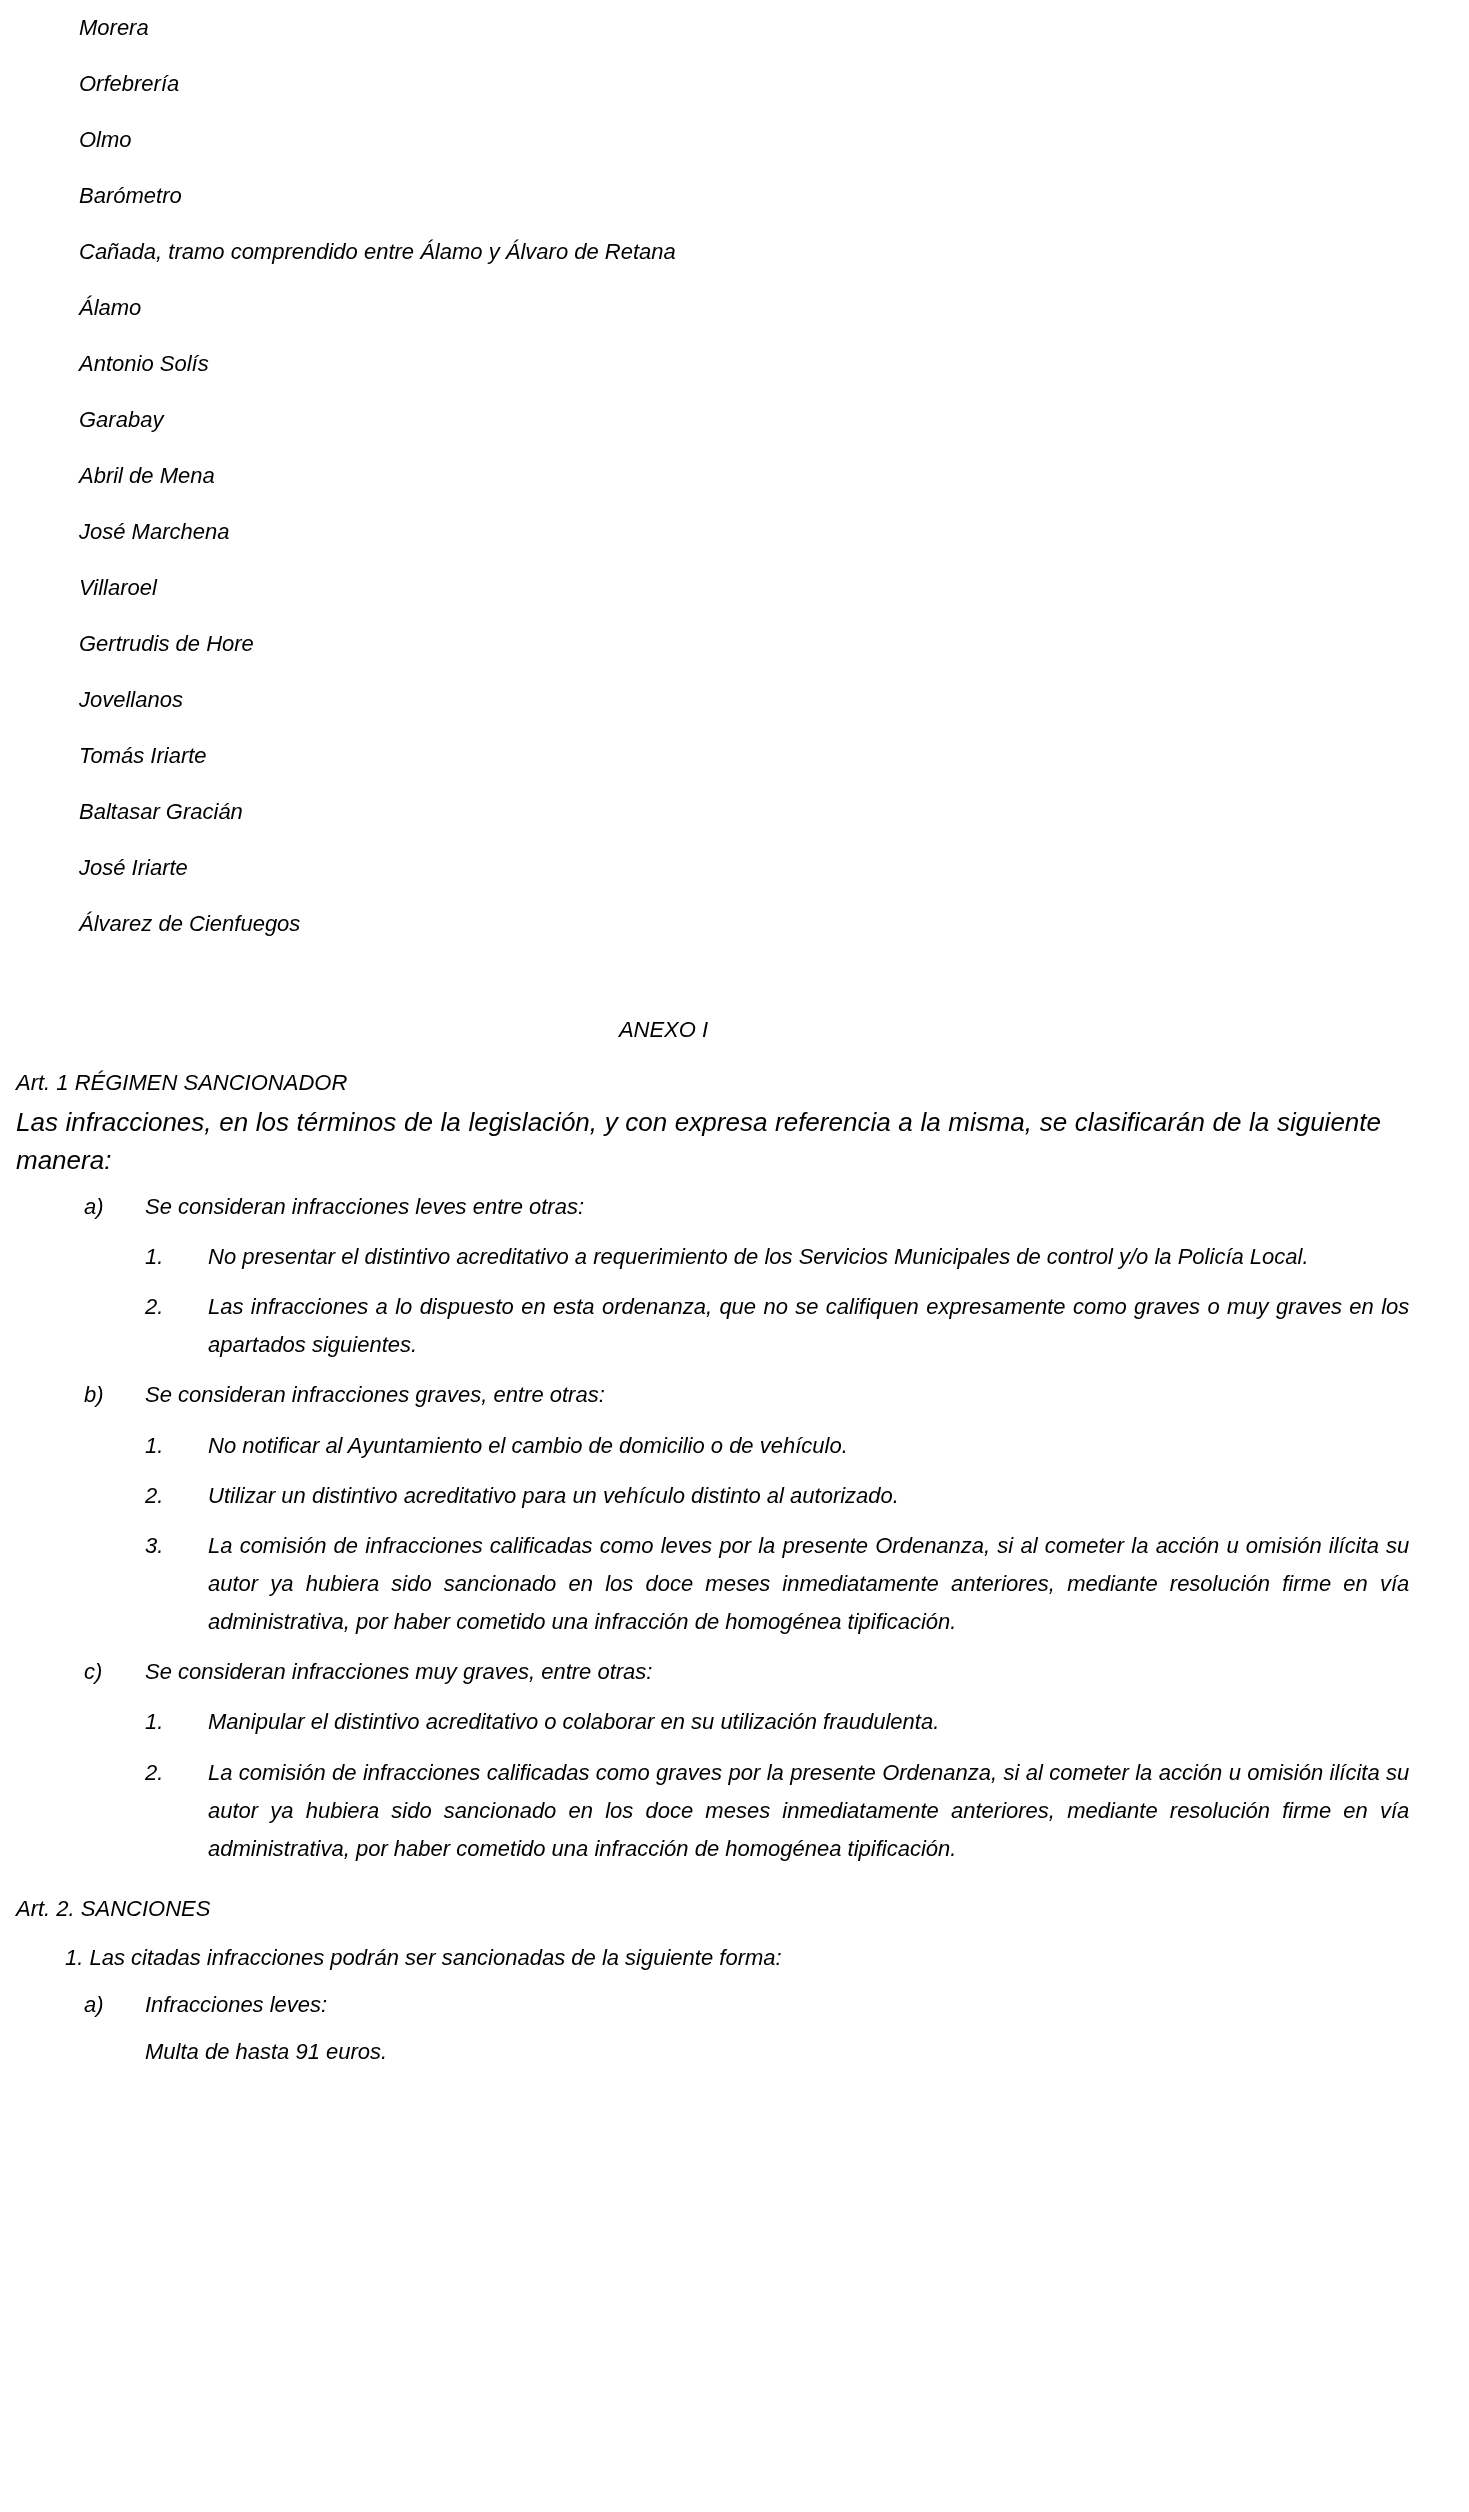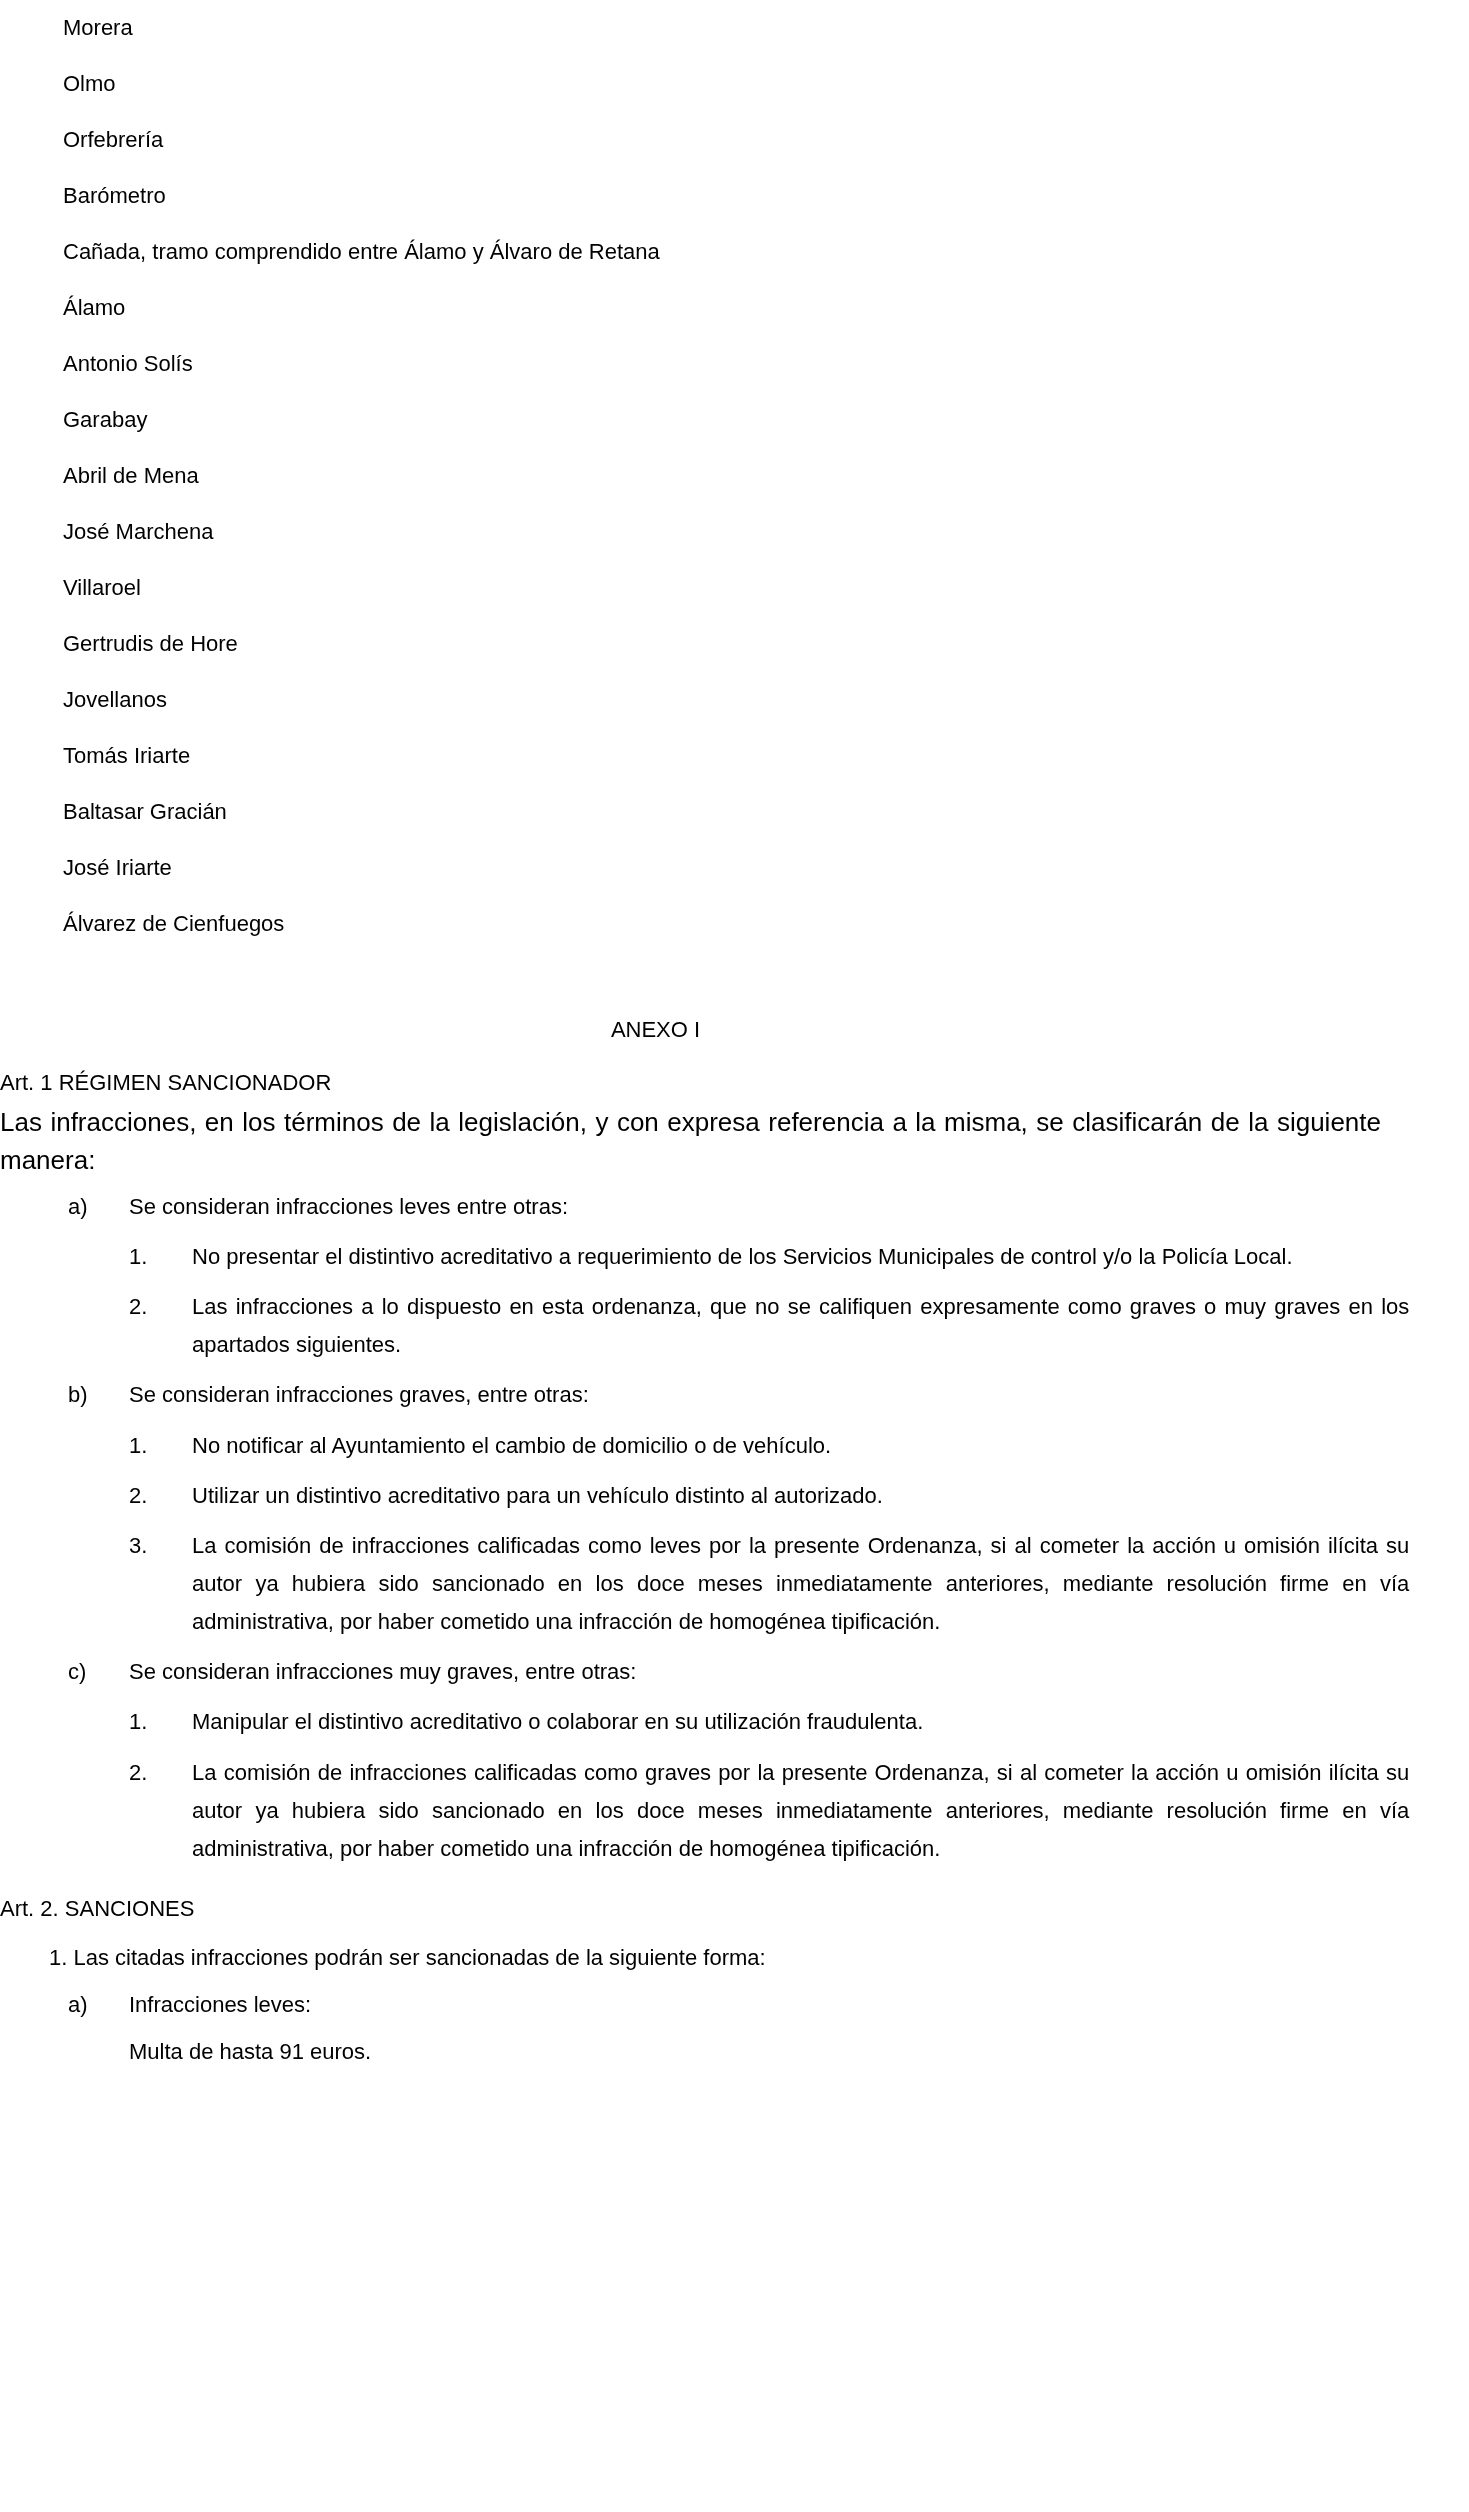--- a/index.html
+++ b/index.html
@@ -21,8 +21,9 @@
     position: relative;
   }
   .inner {
-    padding-left: 0px;
+    padding-left: 16px;
     padding-right: 45px;
+    font-style: italic;
   }
 
   

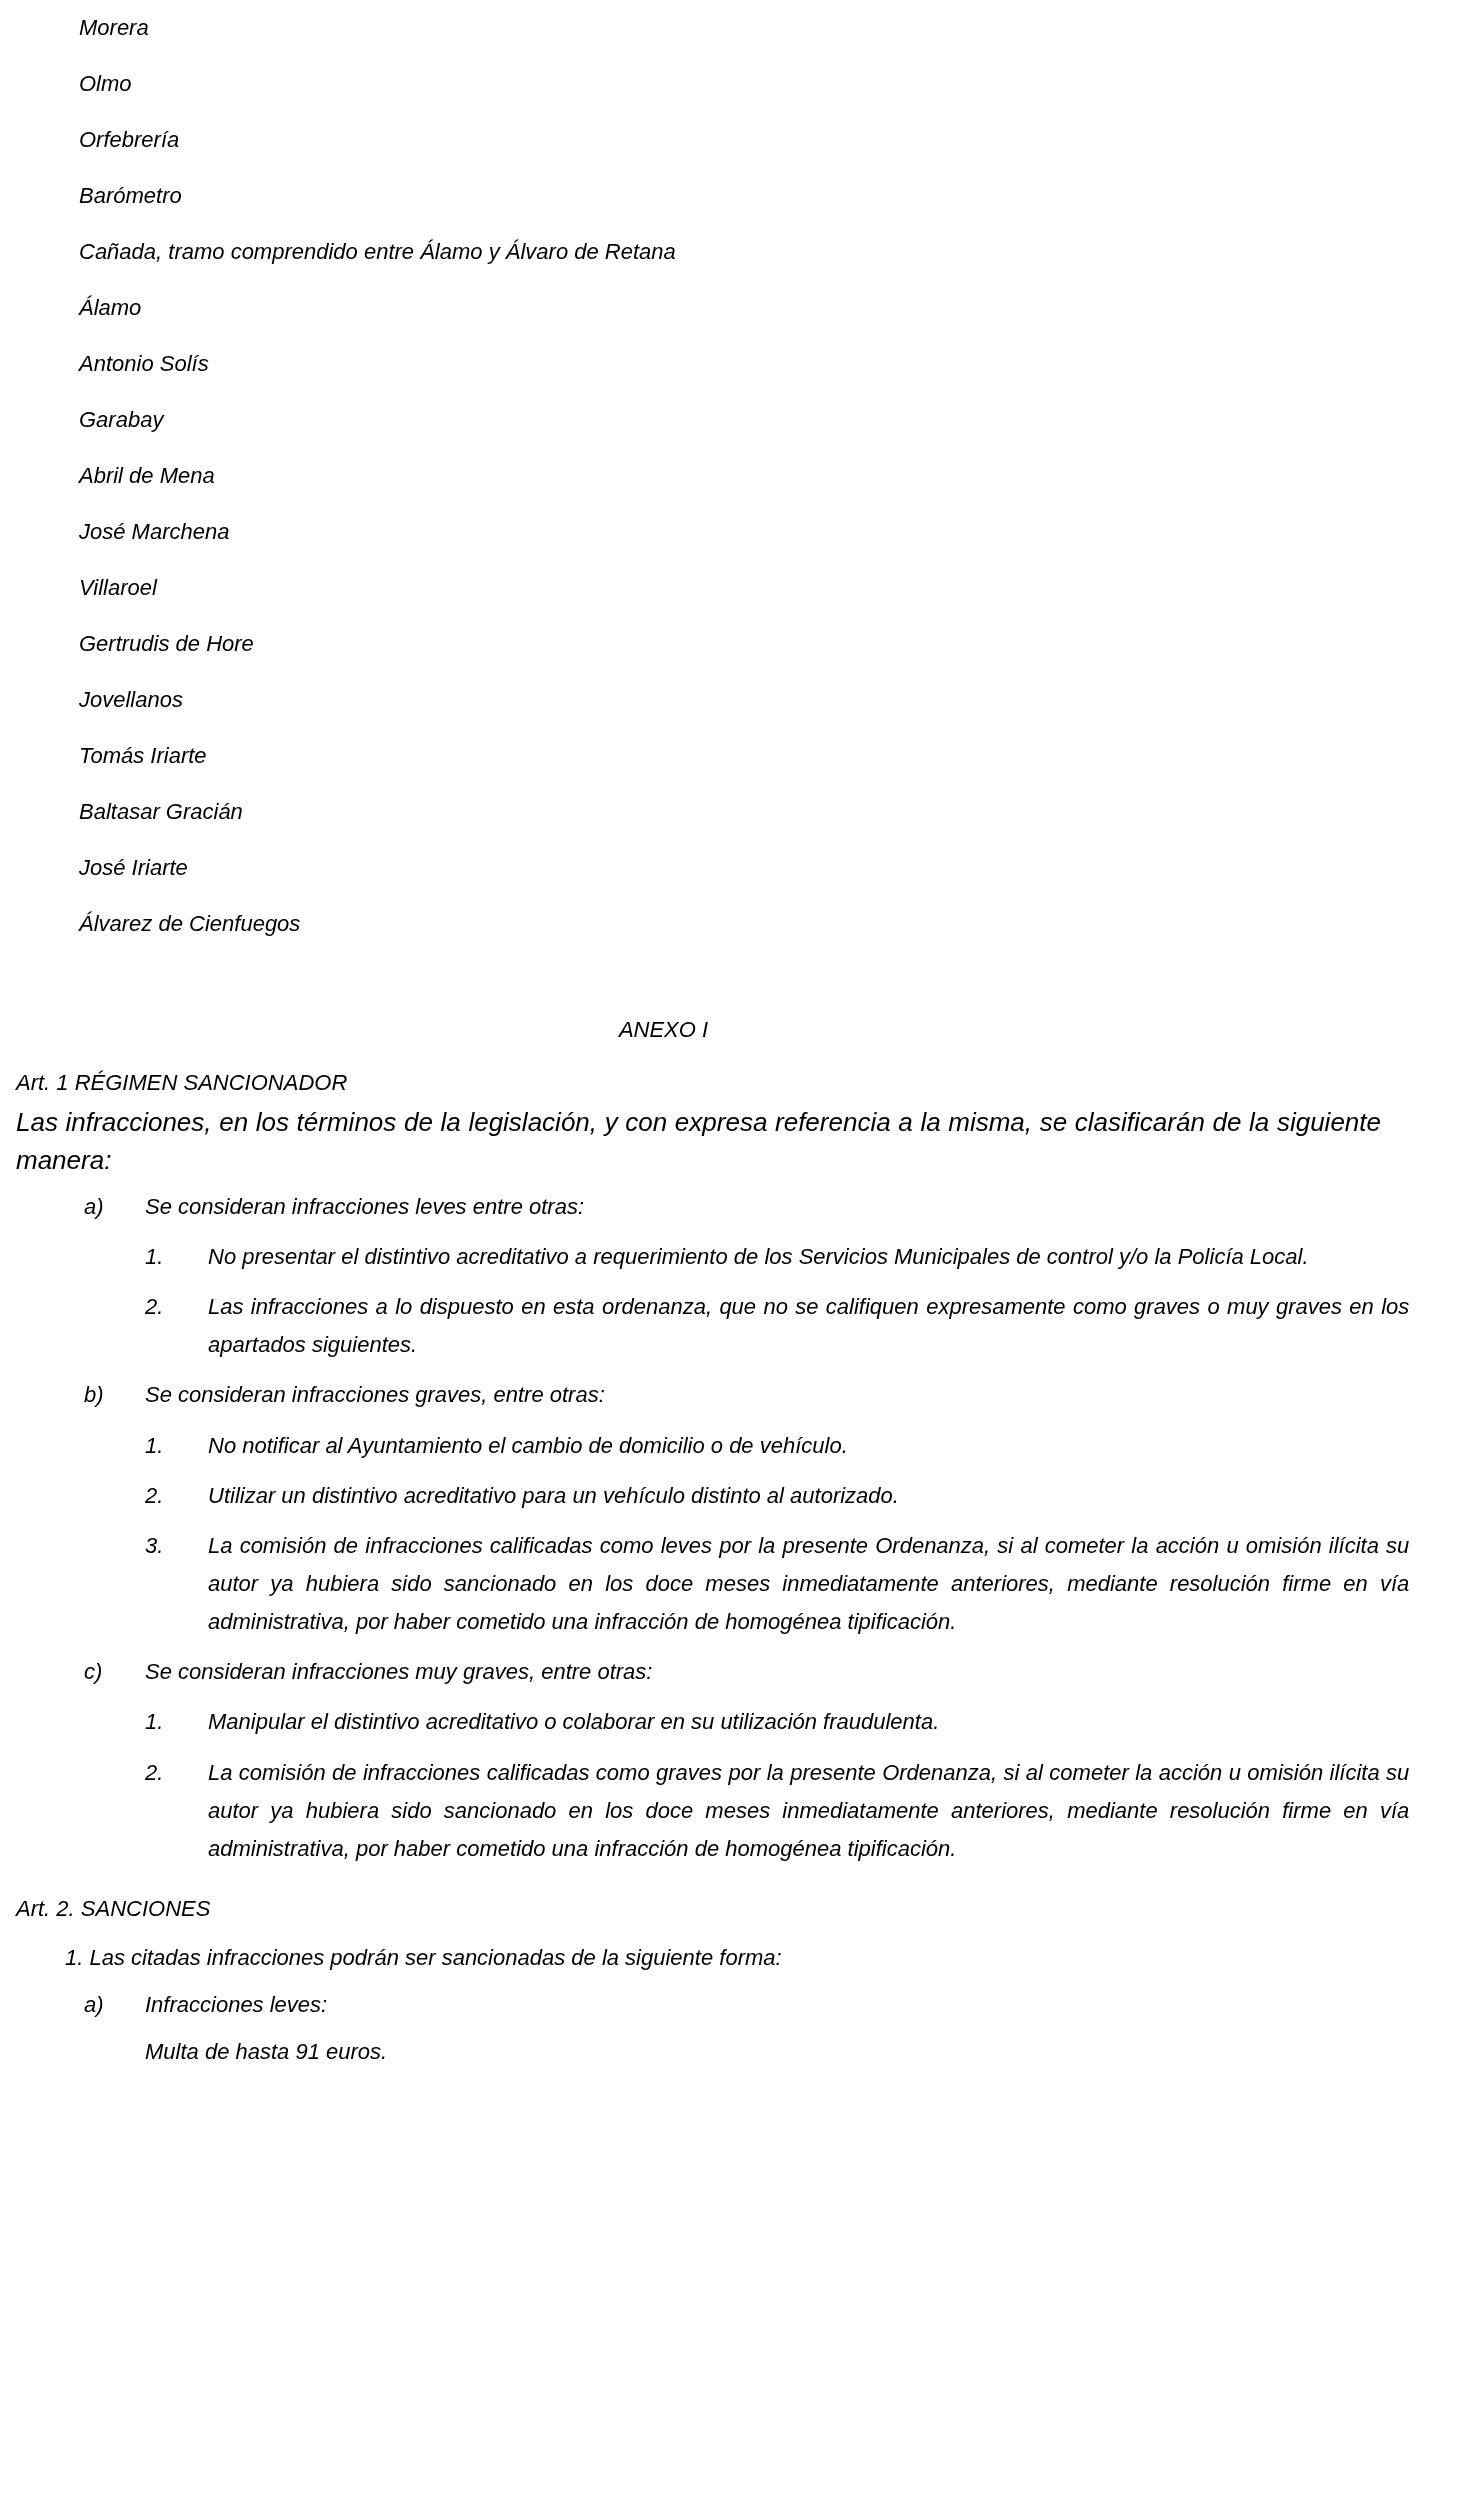--- a/index.html
+++ b/index.html
@@ -136,8 +136,8 @@
 
     <ul class="street-list">
       <li>Morera</li>
+      <li>Orfebrería</li>
       <li>Olmo</li>
-      <li>Orfebrería</li>
       <li>Barómetro</li>
       <li>Cañada, tramo comprendido entre Álamo y Álvaro de Retana</li>
       <li>Álamo</li>

